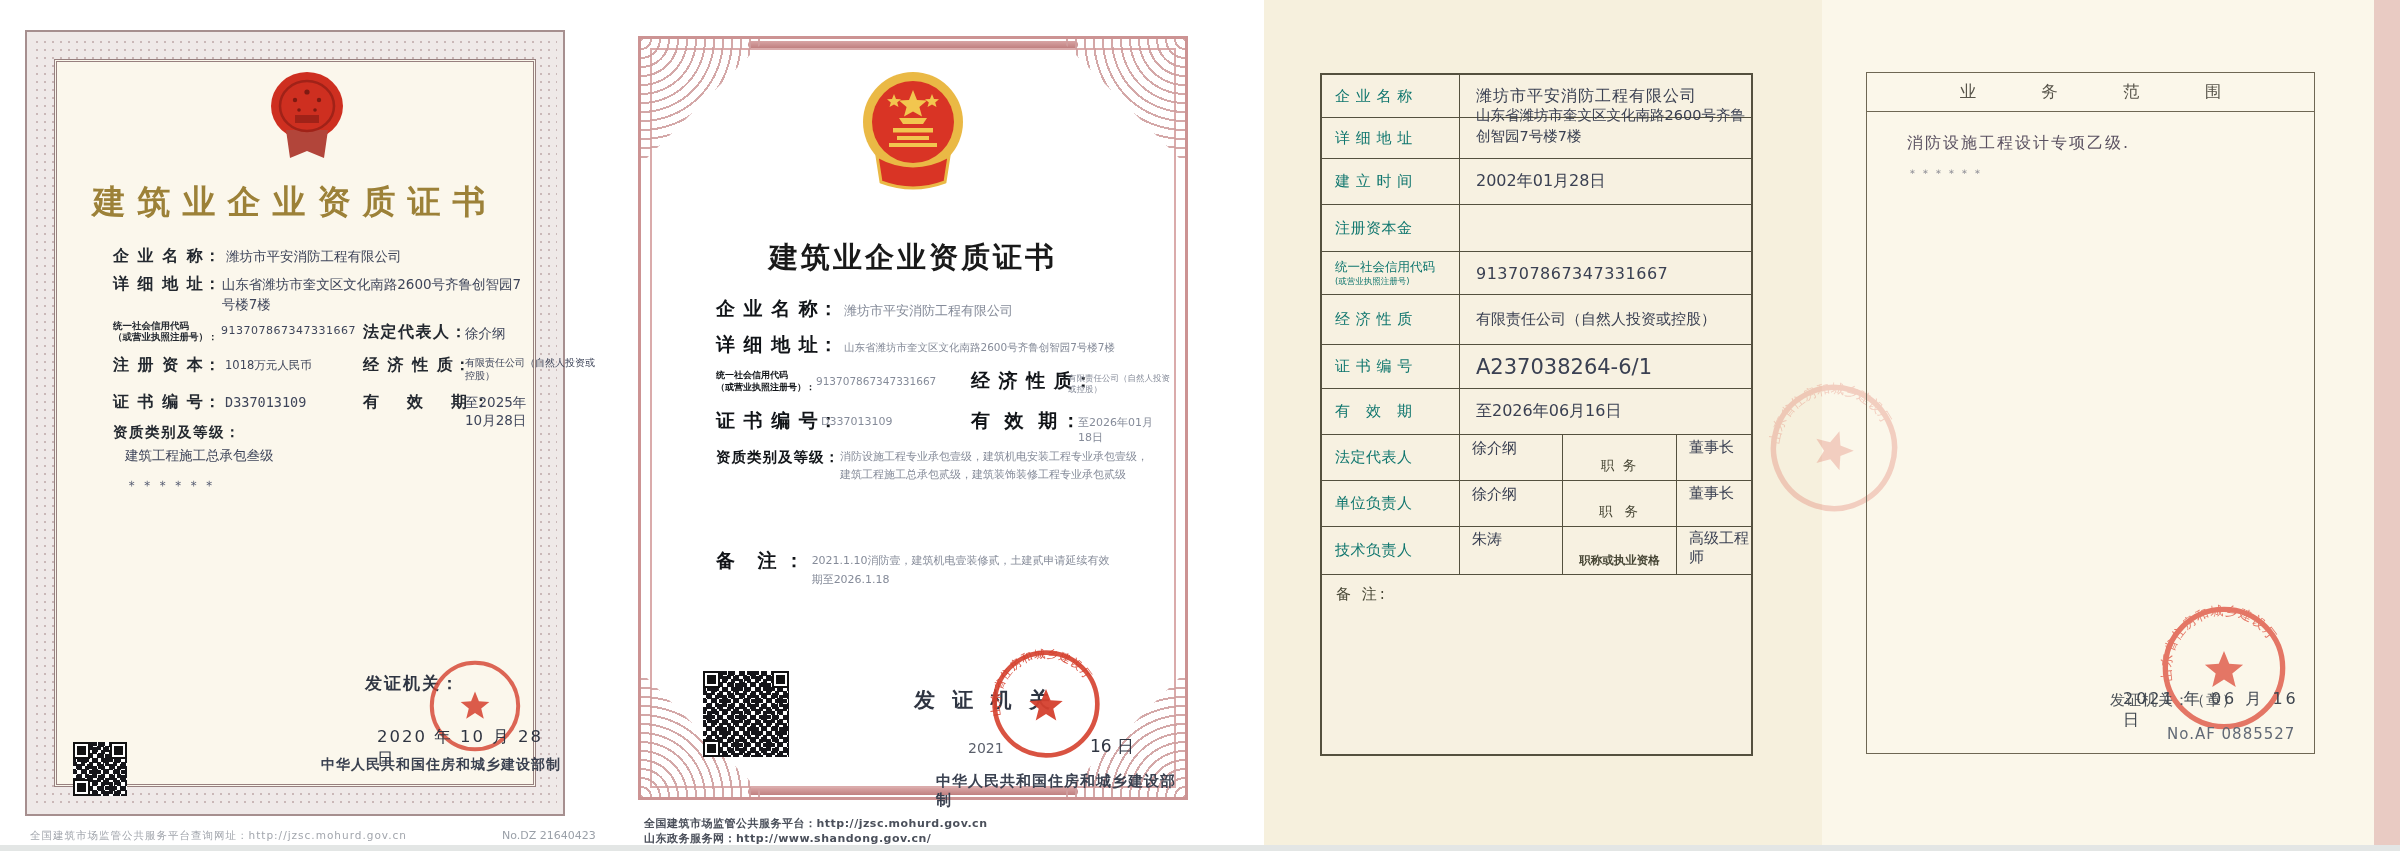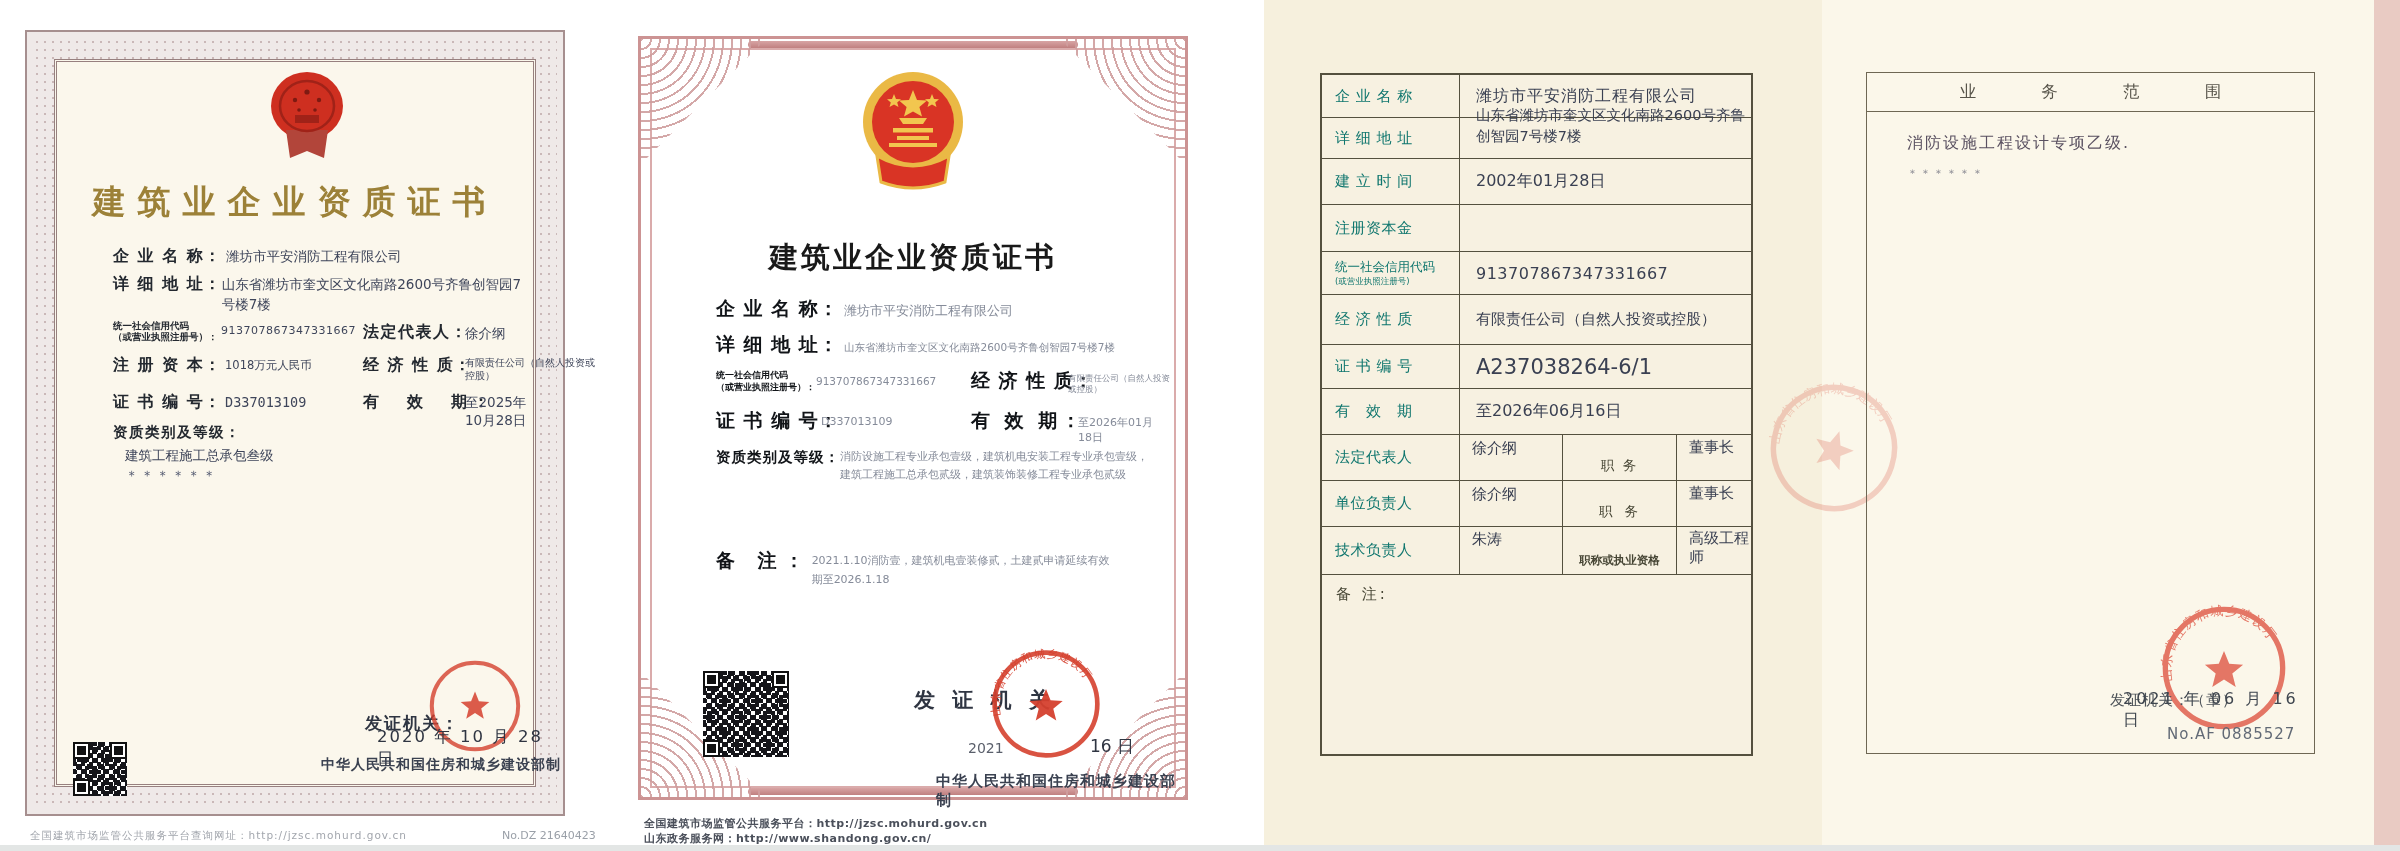--- a/index.html
+++ b/index.html
@@ -145,7 +145,7 @@
         <div class="frow" style="margin-bottom:4px;">
           <span class="lbl1" style="font-size:14.5px;">资质类别及等级：</span>
         </div>
-        <div class="frow" style="margin-bottom:0;padding-left:12px;">
+        <div class="frow" style="margin-bottom:10px;padding-left:12px;">
           <span class="val1">建筑工程施工总承包叁级</span>
         </div>
         <div class="frow" style="padding-left:12px;">

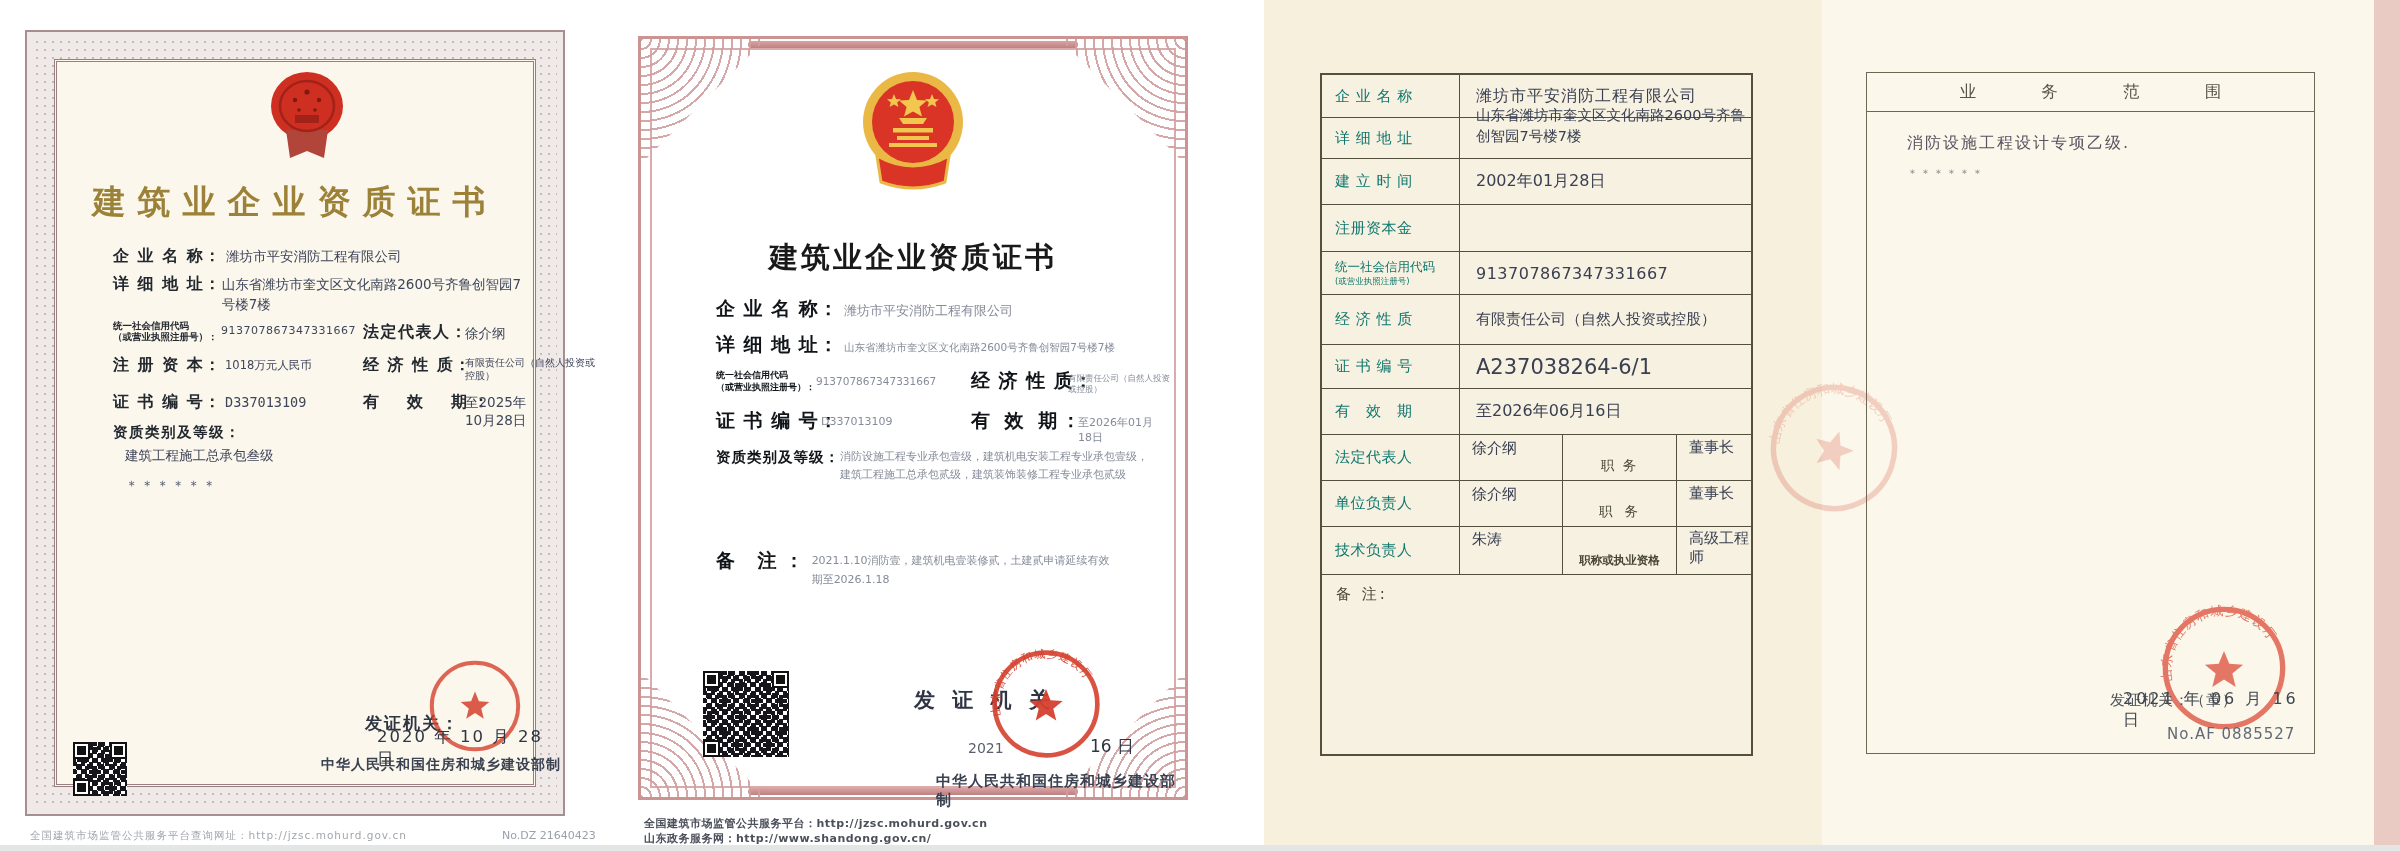--- a/index.html
+++ b/index.html
@@ -23,7 +23,7 @@
   .val1{color:#3e455a;font-size:13.5px;}
   .frow{position:relative;margin-bottom:7px;min-height:20px;}
   .tinylbl{font-weight:bold;color:#23282f;font-size:9.5px;line-height:1.25;white-space:nowrap;}
-  .c1-issuer{position:absolute;left:340px;top:682px;font-size:17px;font-weight:bold;letter-spacing:2px;}
+  .c1-issuer{position:absolute;left:340px;top:642px;font-size:17px;font-weight:bold;letter-spacing:2px;}
   .c1-date{position:absolute;left:352px;top:696px;font-size:16.5px;letter-spacing:2px;color:#2f3542;}
   .c1-made{position:absolute;left:296px;top:726px;font-size:14px;font-weight:bold;color:#3a4150;letter-spacing:1px;}
   .c1-footL{position:absolute;left:30px;top:829px;font-size:10.5px;color:#a2a6ad;letter-spacing:1px;}

